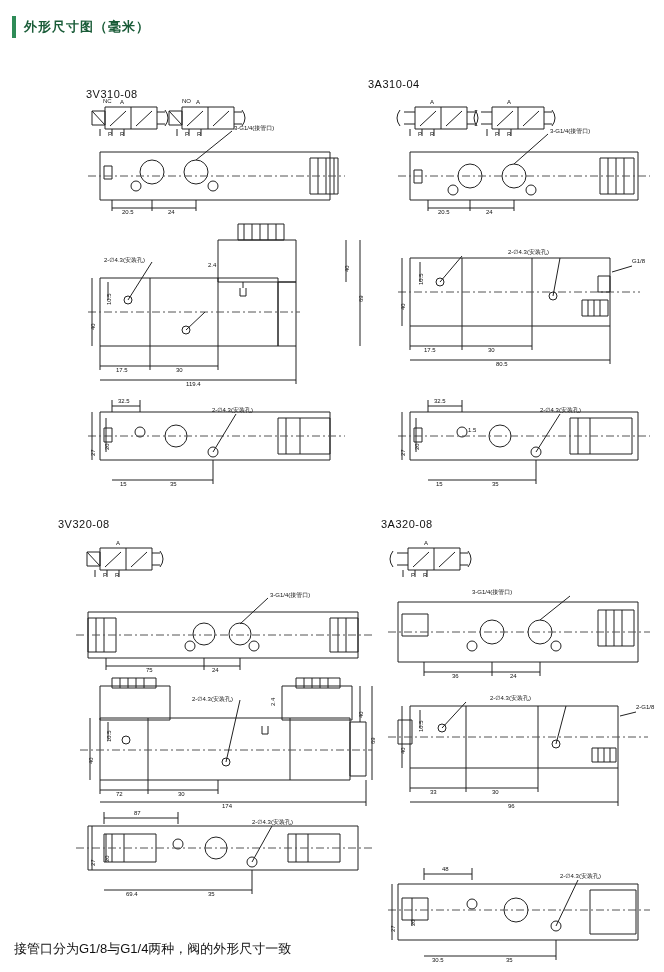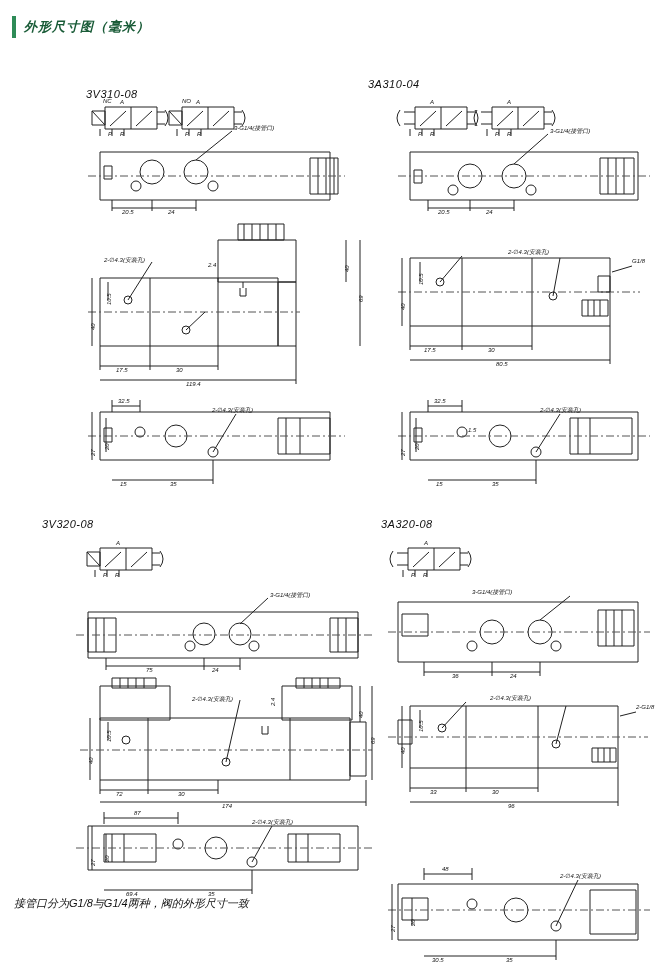--- a/index.html
+++ b/index.html
@@ -11,7 +11,7 @@
     position:relative;
     overflow:hidden;
   }
-  .page{position:relative;width:664px;height:688px;font-style:italic;}
+  .page{position:relative;width:664px;height:688px;}
 
   
   .title-bar{

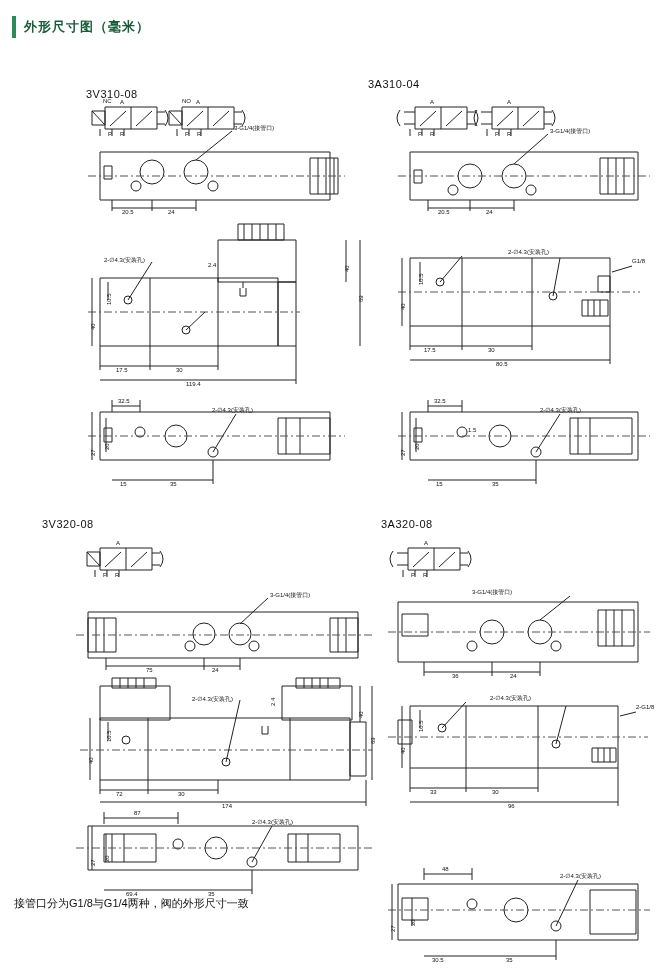--- a/index.html
+++ b/index.html
@@ -45,7 +45,7 @@
 
   <div class="sec-title" style="left:58px;top:88px;margin-left:28px;">3V310-08</div>
   <div class="sec-title" style="left:368px;top:78px;">3A310-04</div>
-  <div class="sec-title" style="left:42px;top:518px;">3V320-08</div>
+  <div class="sec-title" style="left:58px;top:518px;">3V320-08</div>
   <div class="sec-title" style="left:381px;top:518px;">3A320-08</div>
 
   <svg style="left:0;top:0;width:664px;height:972px;pointer-events:none;">

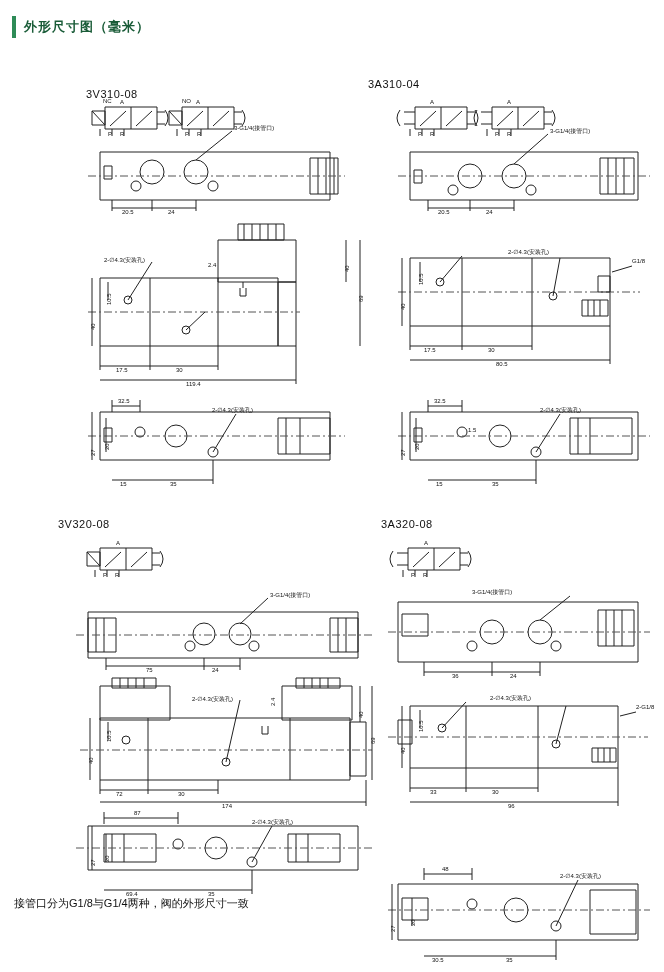--- a/index.html
+++ b/index.html
@@ -31,7 +31,7 @@
   .lbl{position:absolute;font-size:6px;color:#111;white-space:nowrap;}
 
   
-  .footnote{position:absolute;left:14px;top:896px;font-size:11px;color:#111;}
+  .footnote{position:absolute;left:14px;top:940px;font-size:13px;color:#111;}
 
   svg{position:absolute;overflow:visible;}
   svg line,svg path,svg rect,svg circle,svg polyline{vector-effect:non-scaling-stroke;}

